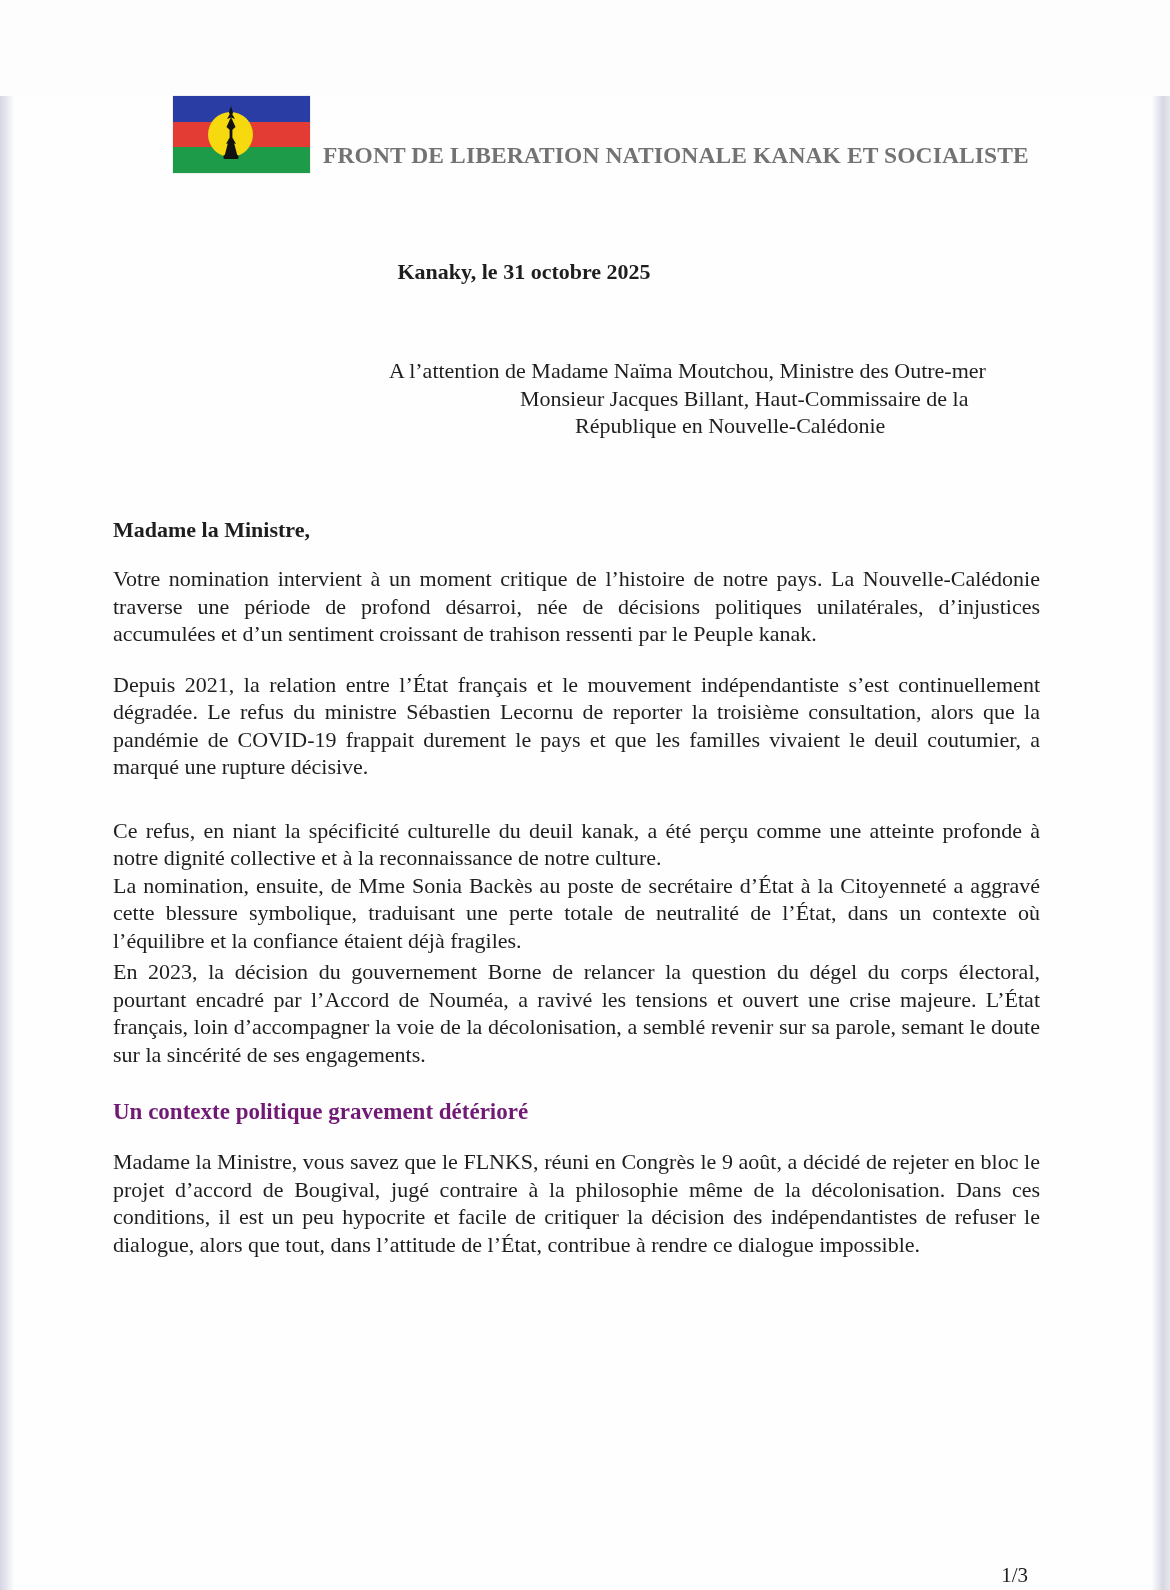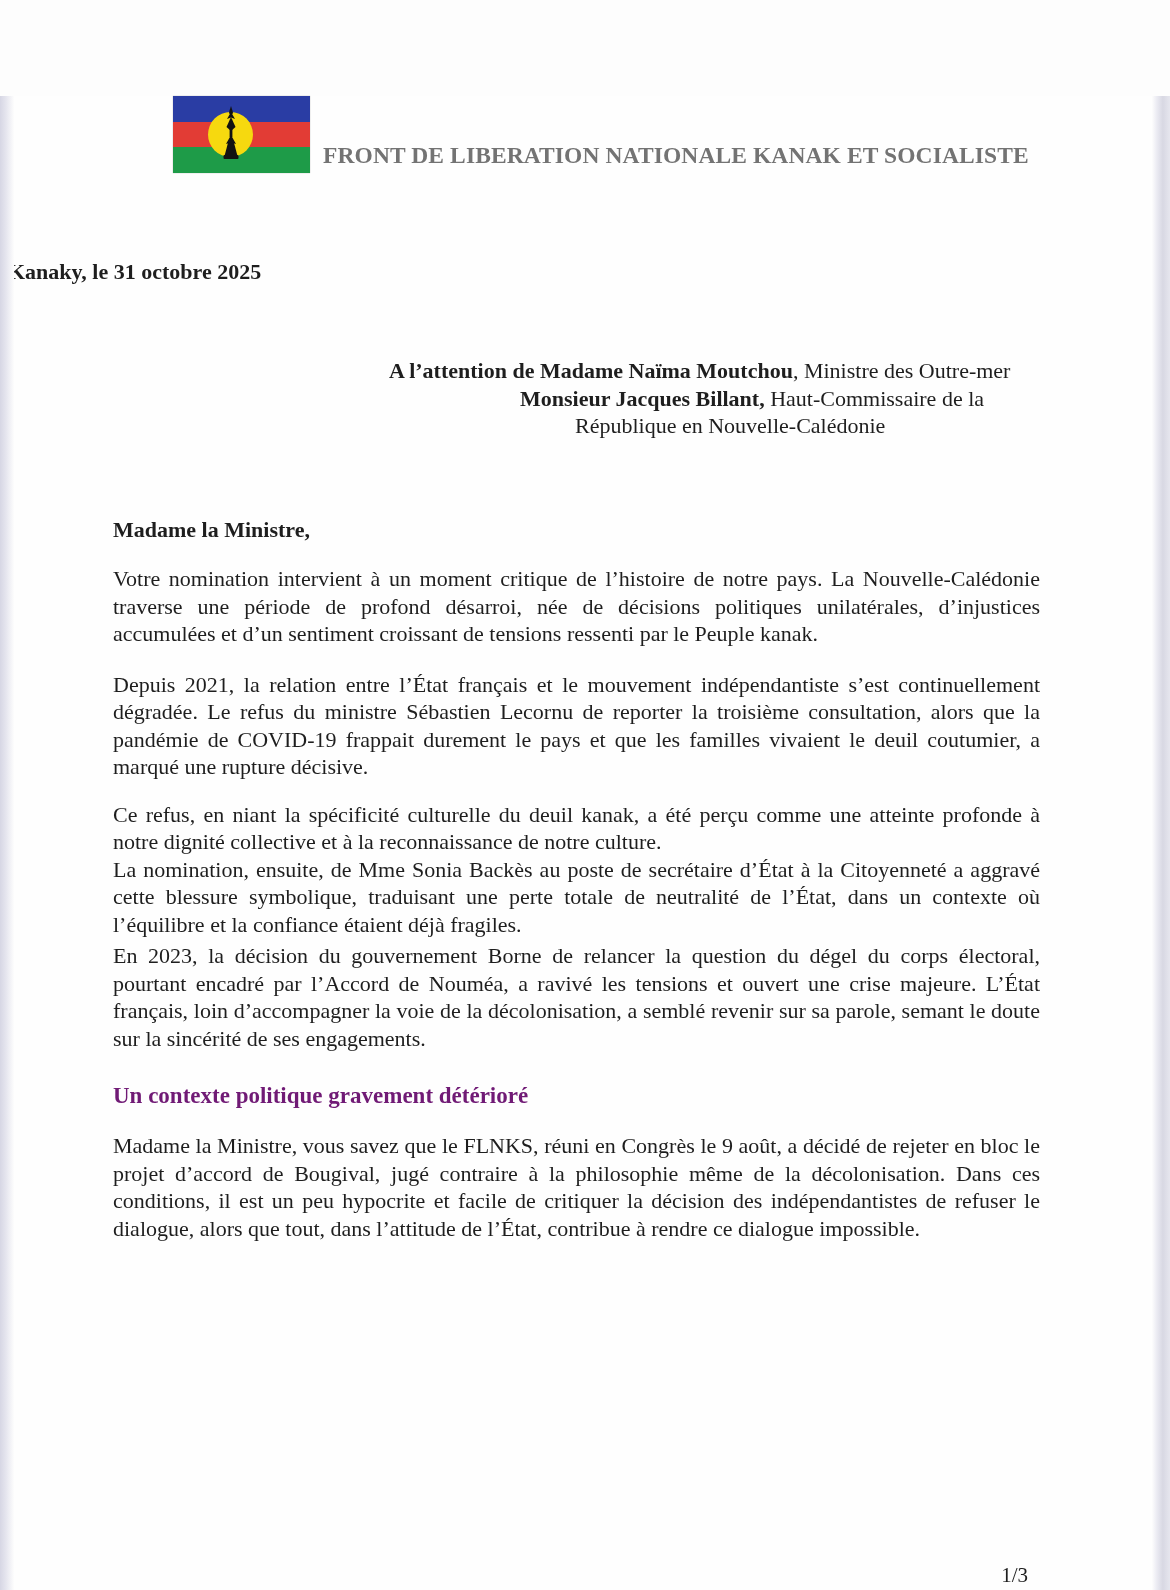--- a/index.html
+++ b/index.html
@@ -60,7 +60,7 @@
   
   .dateline {
     margin: 85px 130px 0 8px;
-    text-align: left;
+    text-align: center;
     font-weight: bold;
     font-size: 22px;
     line-height: 27px;

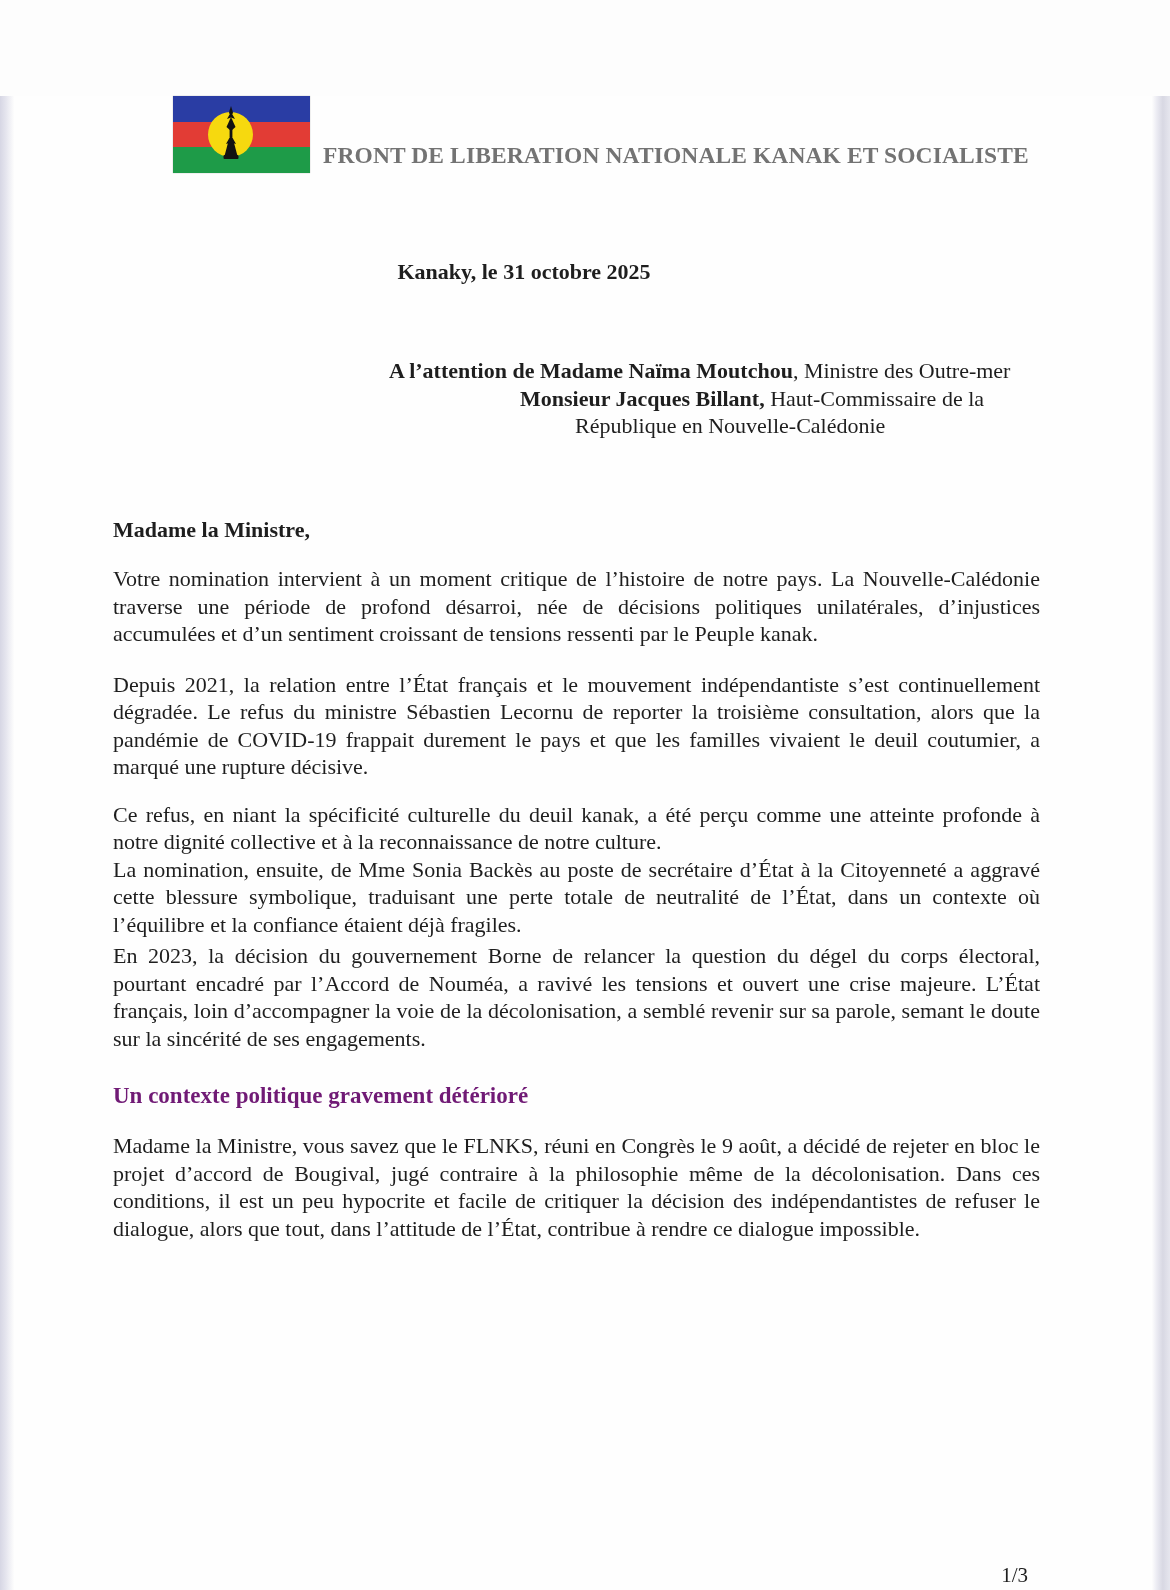--- a/index.html
+++ b/index.html
@@ -73,7 +73,7 @@
   .recipients .r1 { margin-left: 389px; }
   .recipients .r2 { margin-left: 520px; }
   .recipients .r3 { margin-left: 575px; }
-  .b { font-weight: bold; text-align: center; }
+  .b { font-weight: normal; text-align: center; }
 
   .content { margin-left: 113px; width: 927px; }
 

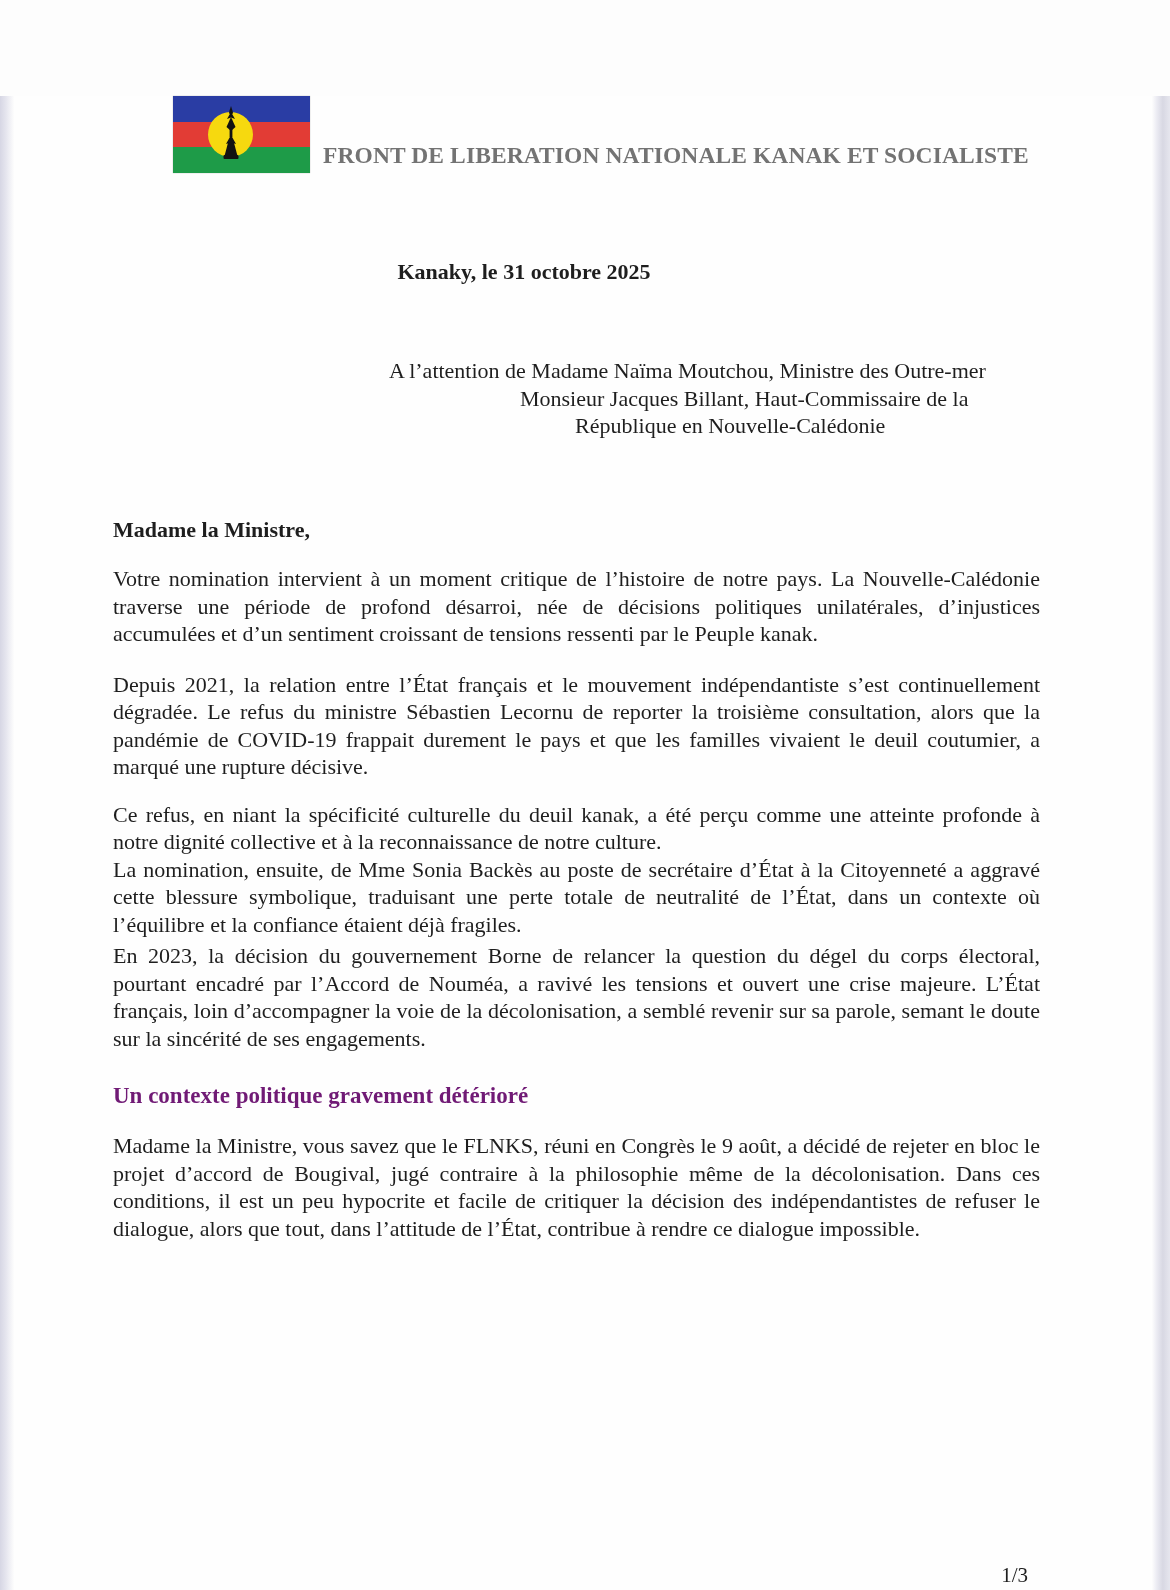--- a/index.html
+++ b/index.html
@@ -152,7 +152,7 @@
 
     <p class="salutation">Madame la Ministre,</p>
 
-    <p class="body-par" style="margin-top:22px">Votre nomination intervient à un moment critique de l’histoire de notre pays. La Nouvelle-Calédonie traverse une période de profond désarroi, née de décisions politiques unilatérales, d’injustices accumulées et d’un sentiment croissant de tensions ressenti par le Peuple kanak.</p>
+    <p class="body-par" style="margin-top:22px">Votre nomination intervient à un moment critique de l’histoire de notre pays. La Nouvelle-Calédonie traverse une période de profond désarroi, née de décisions politiques unilatérales, d’injustices accumulées et d’un sentiment croissant de trahison ressenti par le Peuple kanak.</p>
     <p class="body-par">Depuis 2021, la relation entre l’État français et le mouvement indépendantiste s’est continuellement dégradée. Le refus du ministre Sébastien Lecornu de reporter la troisième consultation, alors que la pandémie de COVID-19 frappait durement le pays et que les familles vivaient le deuil coutumier, a marqué une rupture décisive.</p>
     <p class="body-par" style="margin-top:20px">Ce refus, en niant la spécificité culturelle du deuil kanak, a été perçu comme une atteinte profonde à notre dignité collective et à la reconnaissance de notre culture.</p>
     <p class="body-par joined">La nomination, ensuite, de Mme Sonia Backès au poste de secrétaire d’État à la Citoyenneté a aggravé cette blessure symbolique, traduisant une perte totale de neutralité de l’État, dans un contexte où l’équilibre et la confiance étaient déjà fragiles.</p>

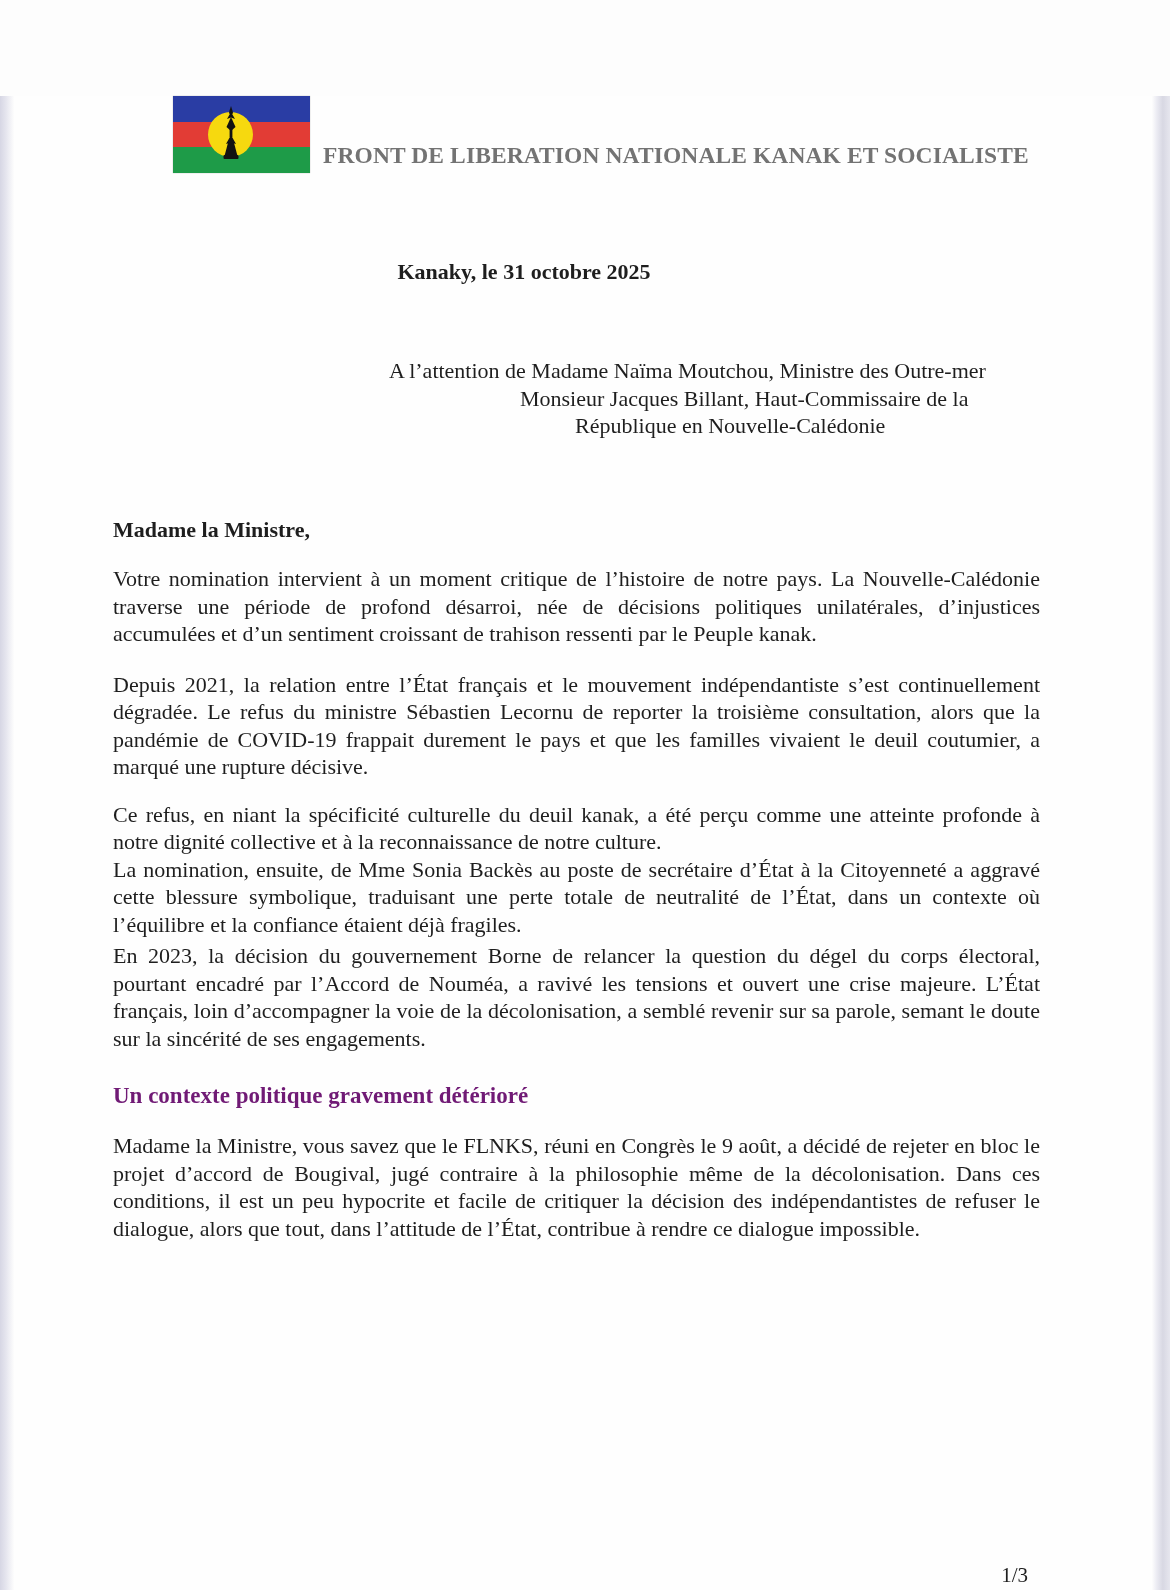--- a/index.html
+++ b/index.html
@@ -154,7 +154,7 @@
 
     <p class="body-par" style="margin-top:22px">Votre nomination intervient à un moment critique de l’histoire de notre pays. La Nouvelle-Calédonie traverse une période de profond désarroi, née de décisions politiques unilatérales, d’injustices accumulées et d’un sentiment croissant de trahison ressenti par le Peuple kanak.</p>
     <p class="body-par">Depuis 2021, la relation entre l’État français et le mouvement indépendantiste s’est continuellement dégradée. Le refus du ministre Sébastien Lecornu de reporter la troisième consultation, alors que la pandémie de COVID-19 frappait durement le pays et que les familles vivaient le deuil coutumier, a marqué une rupture décisive.</p>
-    <p class="body-par" style="margin-top:20px">Ce refus, en niant la spécificité culturelle du deuil kanak, a été perçu comme une atteinte profonde à notre dignité collective et à la reconnaissance de notre culture.</p>
+    <p class="body-par" style="margin-top:36px">Ce refus, en niant la spécificité culturelle du deuil kanak, a été perçu comme une atteinte profonde à notre dignité collective et à la reconnaissance de notre culture.</p>
     <p class="body-par joined">La nomination, ensuite, de Mme Sonia Backès au poste de secrétaire d’État à la Citoyenneté a aggravé cette blessure symbolique, traduisant une perte totale de neutralité de l’État, dans un contexte où l’équilibre et la confiance étaient déjà fragiles.</p>
     <p class="body-par" style="margin-top:4px">En 2023, la décision du gouvernement Borne de relancer la question du dégel du corps électoral, pourtant encadré par l’Accord de Nouméa, a ravivé les tensions et ouvert une crise majeure. L’État français, loin d’accompagner la voie de la décolonisation, a semblé revenir sur sa parole, semant le doute sur la sincérité de ses engagements.</p>
 

